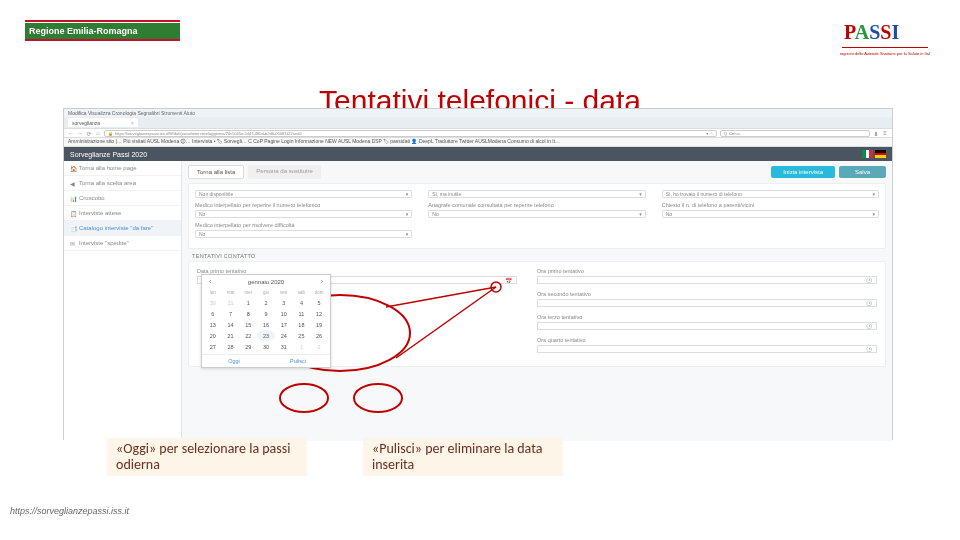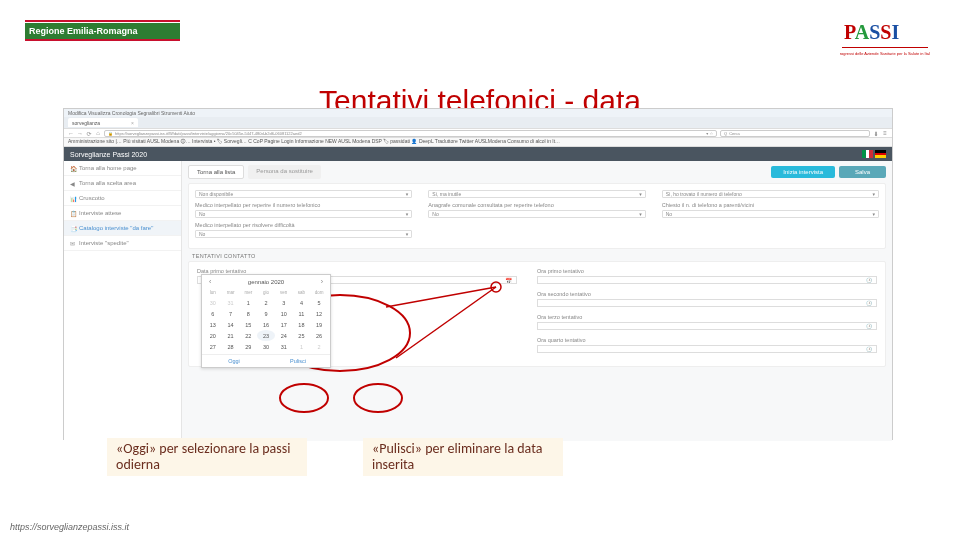--- a/index.html
+++ b/index.html
@@ -78,7 +78,7 @@
 
   
   .caption { position:absolute; background:#fdf6e8; border:1px solid #fdf6e8; font-size:14px; color:#6b2e1f; font-family:Calibri,sans-serif; padding:2px 8px; line-height:1.15; width:200px; }
-  .footer-link { position:absolute; bottom:8px; left:10px; font-size:9px; font-style:italic; color:#666; }
+  .footer-link { position:absolute; bottom:24px; left:10px; font-size:9px; font-style:italic; color:#666; }
 </style>
 </head>
 <body>

